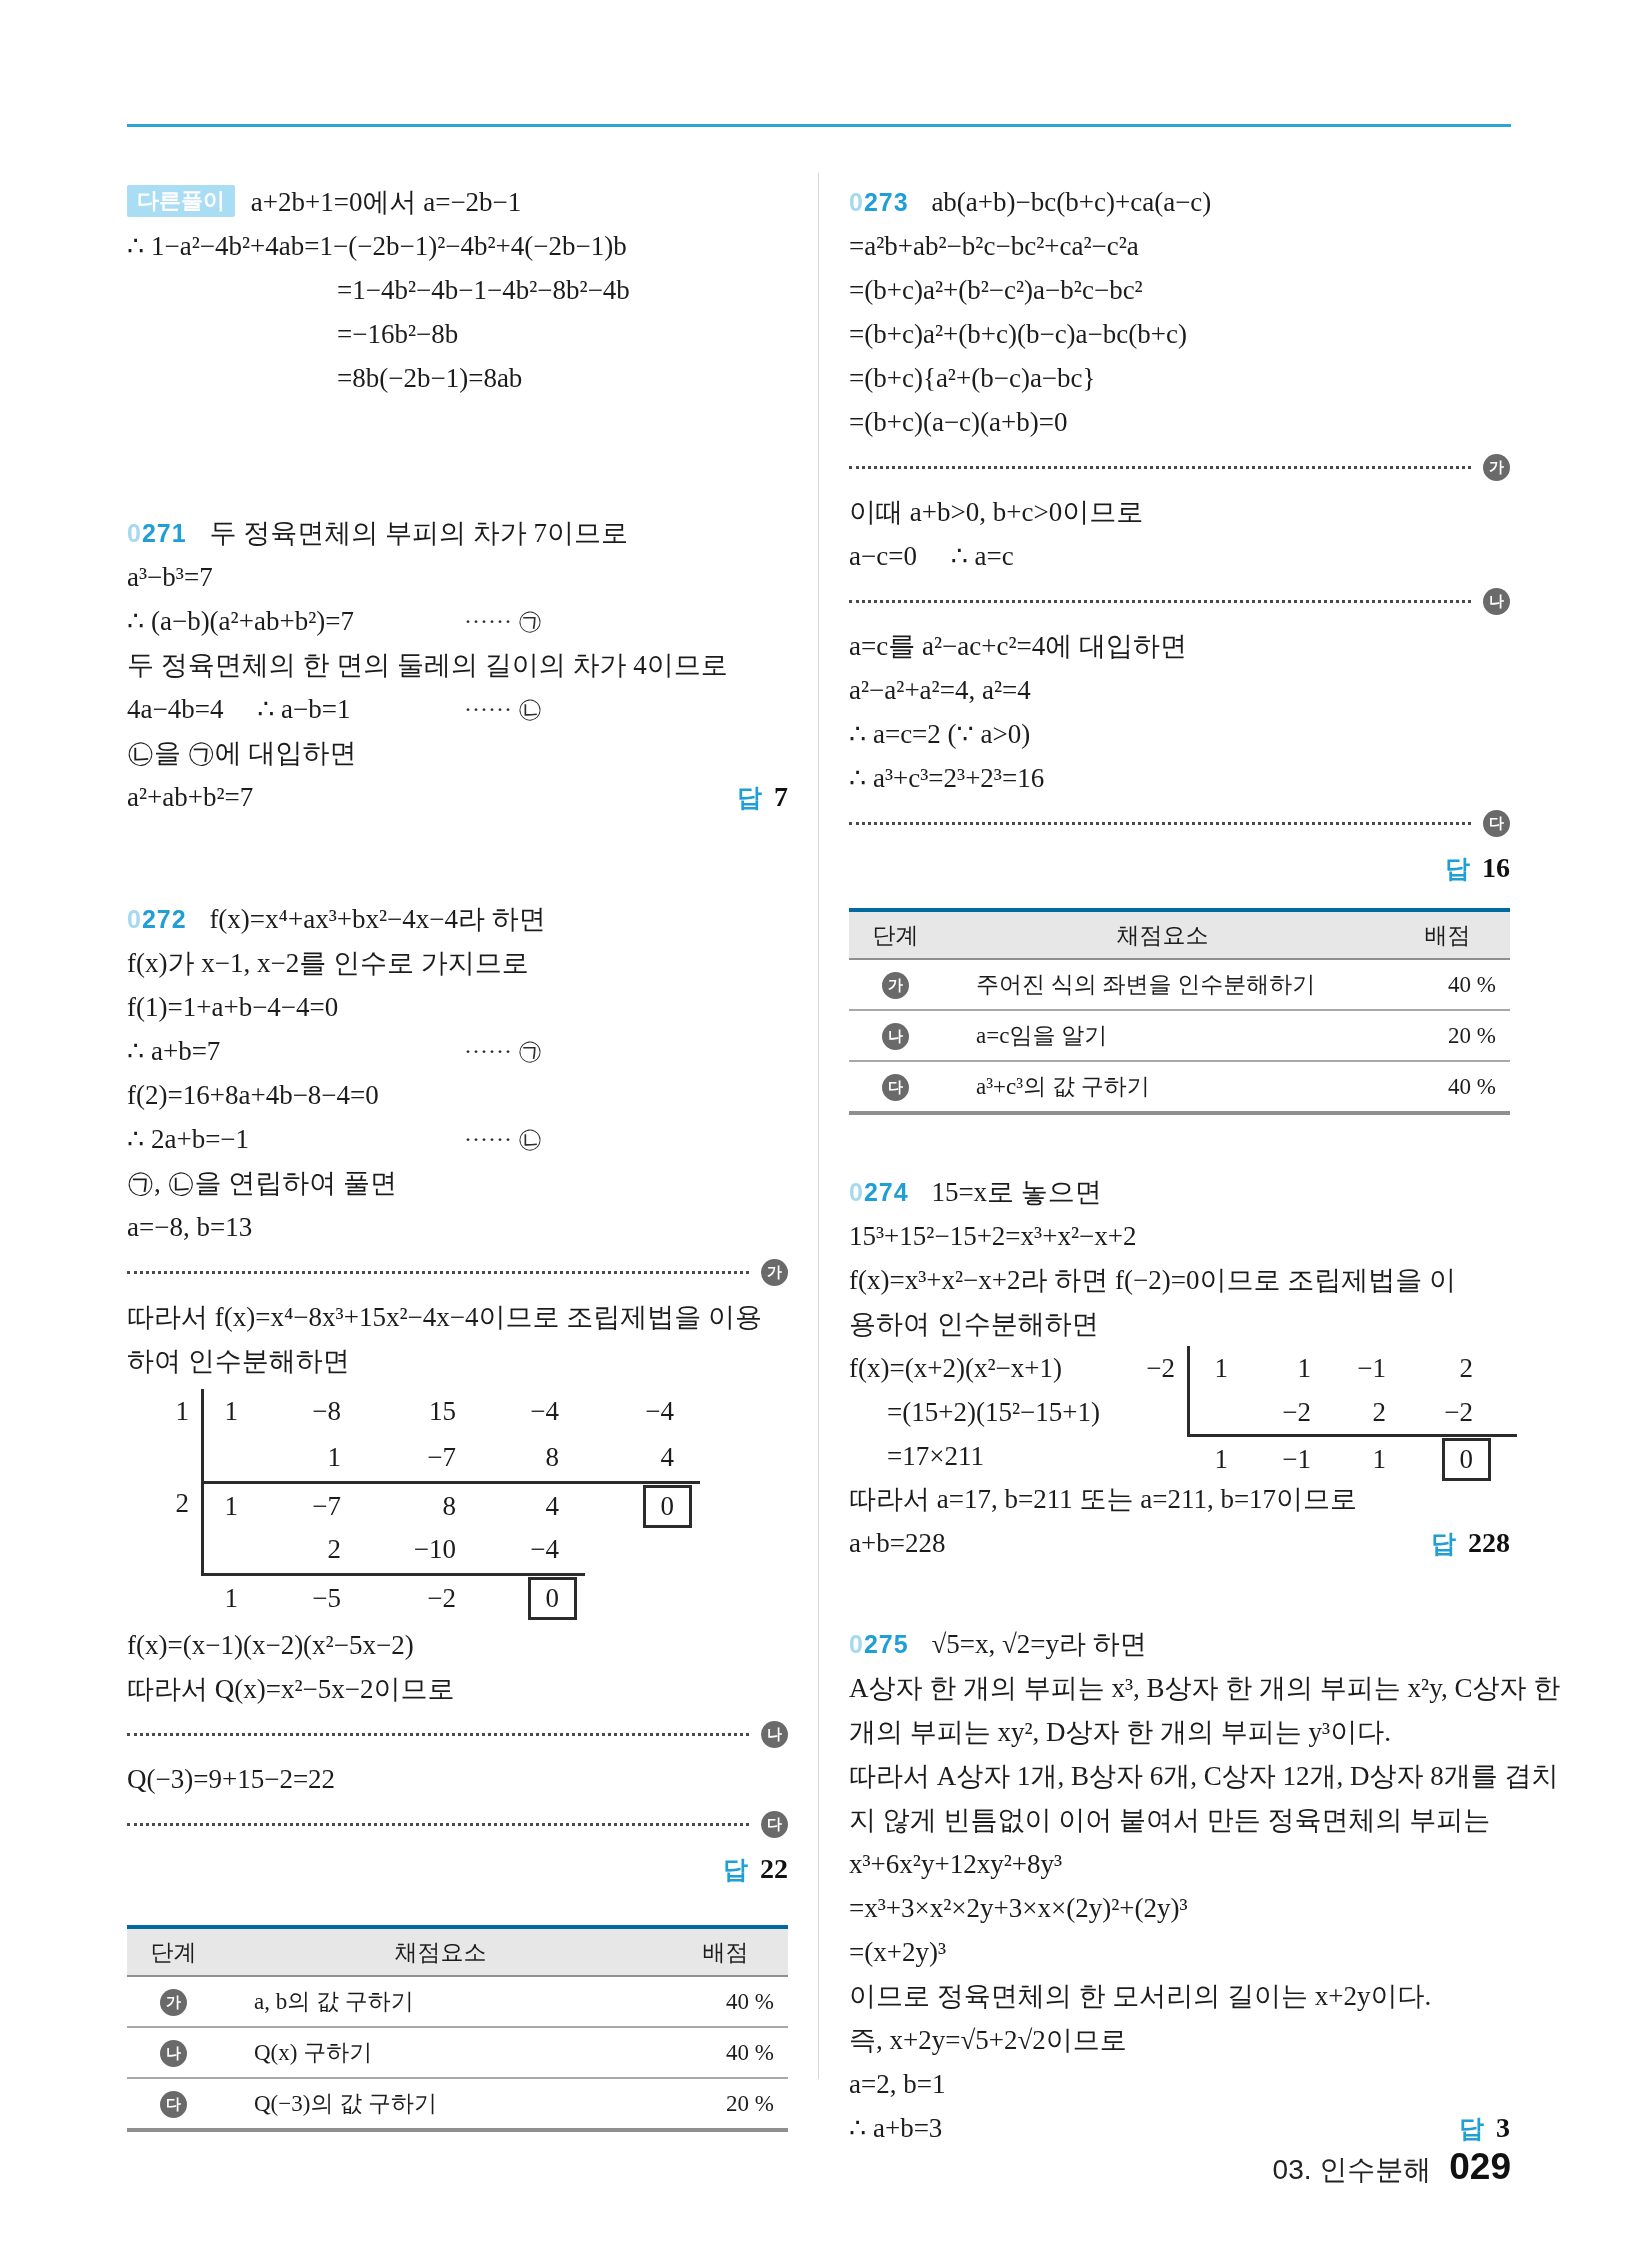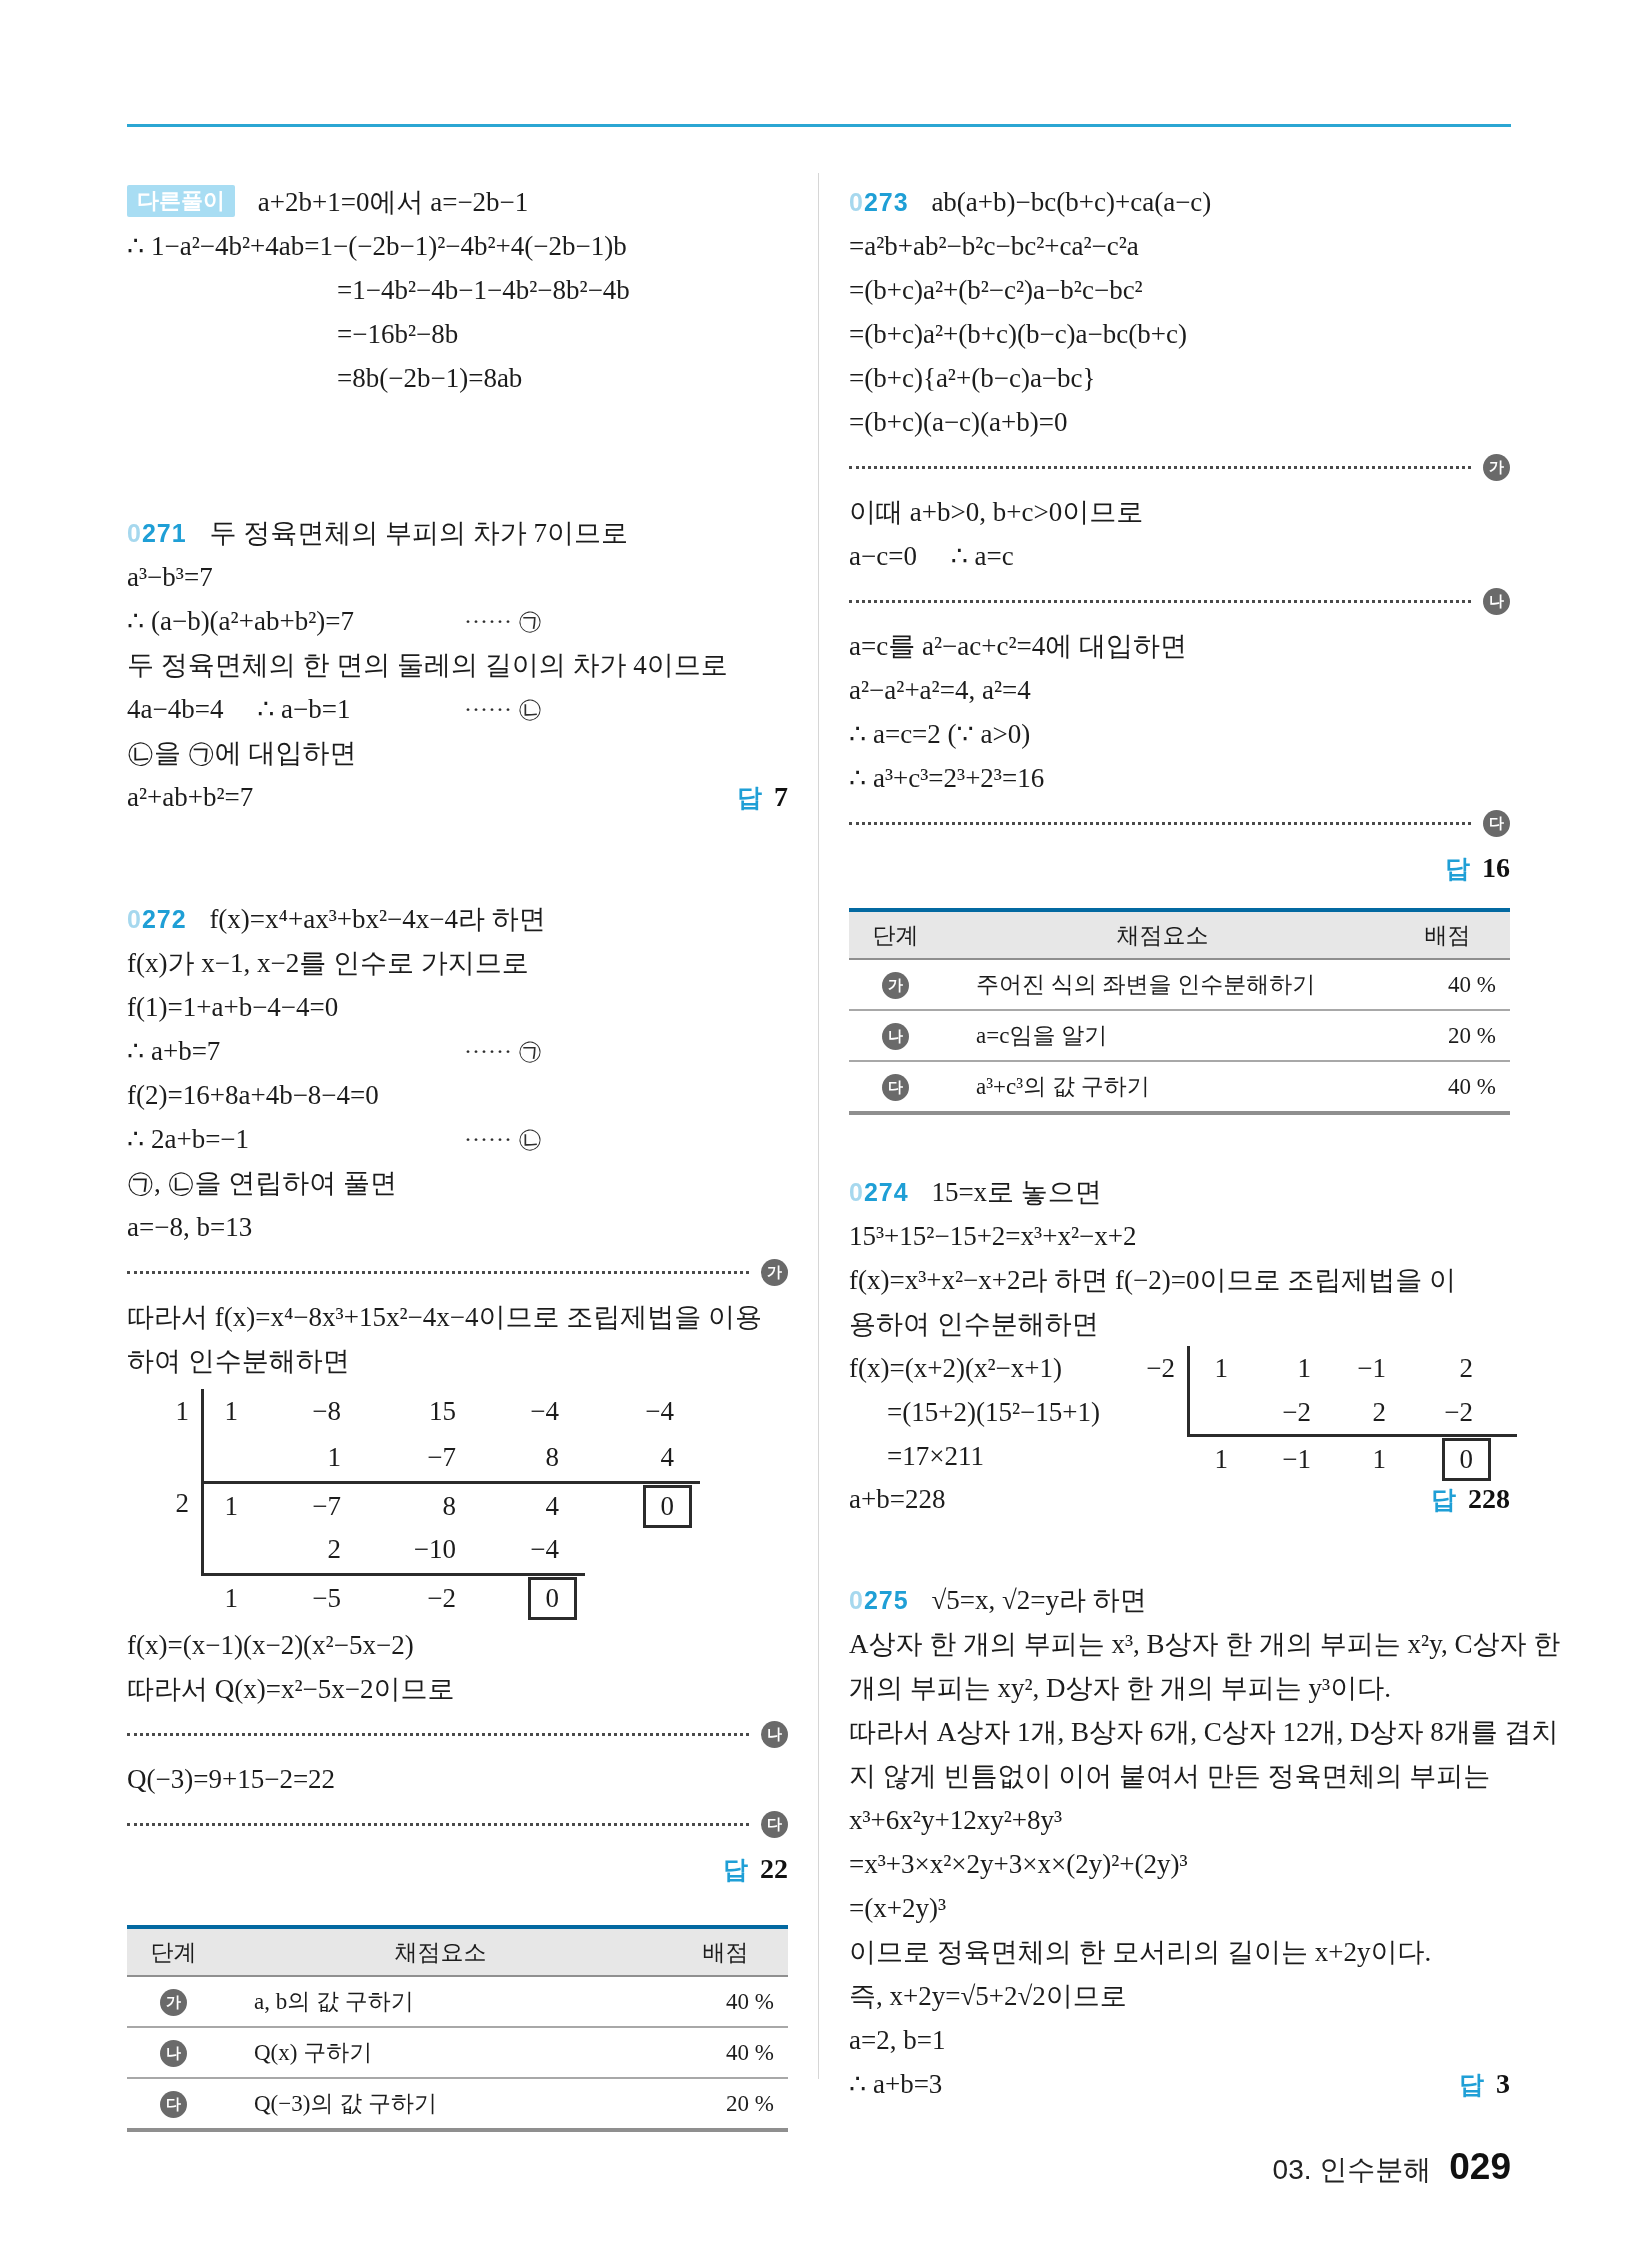--- a/index.html
+++ b/index.html
@@ -18,7 +18,7 @@
   .pnum .z{color:#a6d8ee;}
   .pnum .n{color:#1f9fd6;}
   .badge{display:inline-block;background:#a8ddf3;color:#ffffff;font-weight:bold;font-size:22px;
-         line-height:32px;padding:0 10px;margin-right:16px;border-radius:2px;vertical-align:3px;
+         line-height:32px;padding:0 10px;margin-right:9px;border-radius:2px;vertical-align:3px;
          font-family:"Liberation Sans","DejaVu Sans",sans-serif;}
   .eqmark{position:absolute;left:337px;top:0;font-size:24px;color:#2e2e2e;}
   .ans{position:absolute;right:0;top:0;}

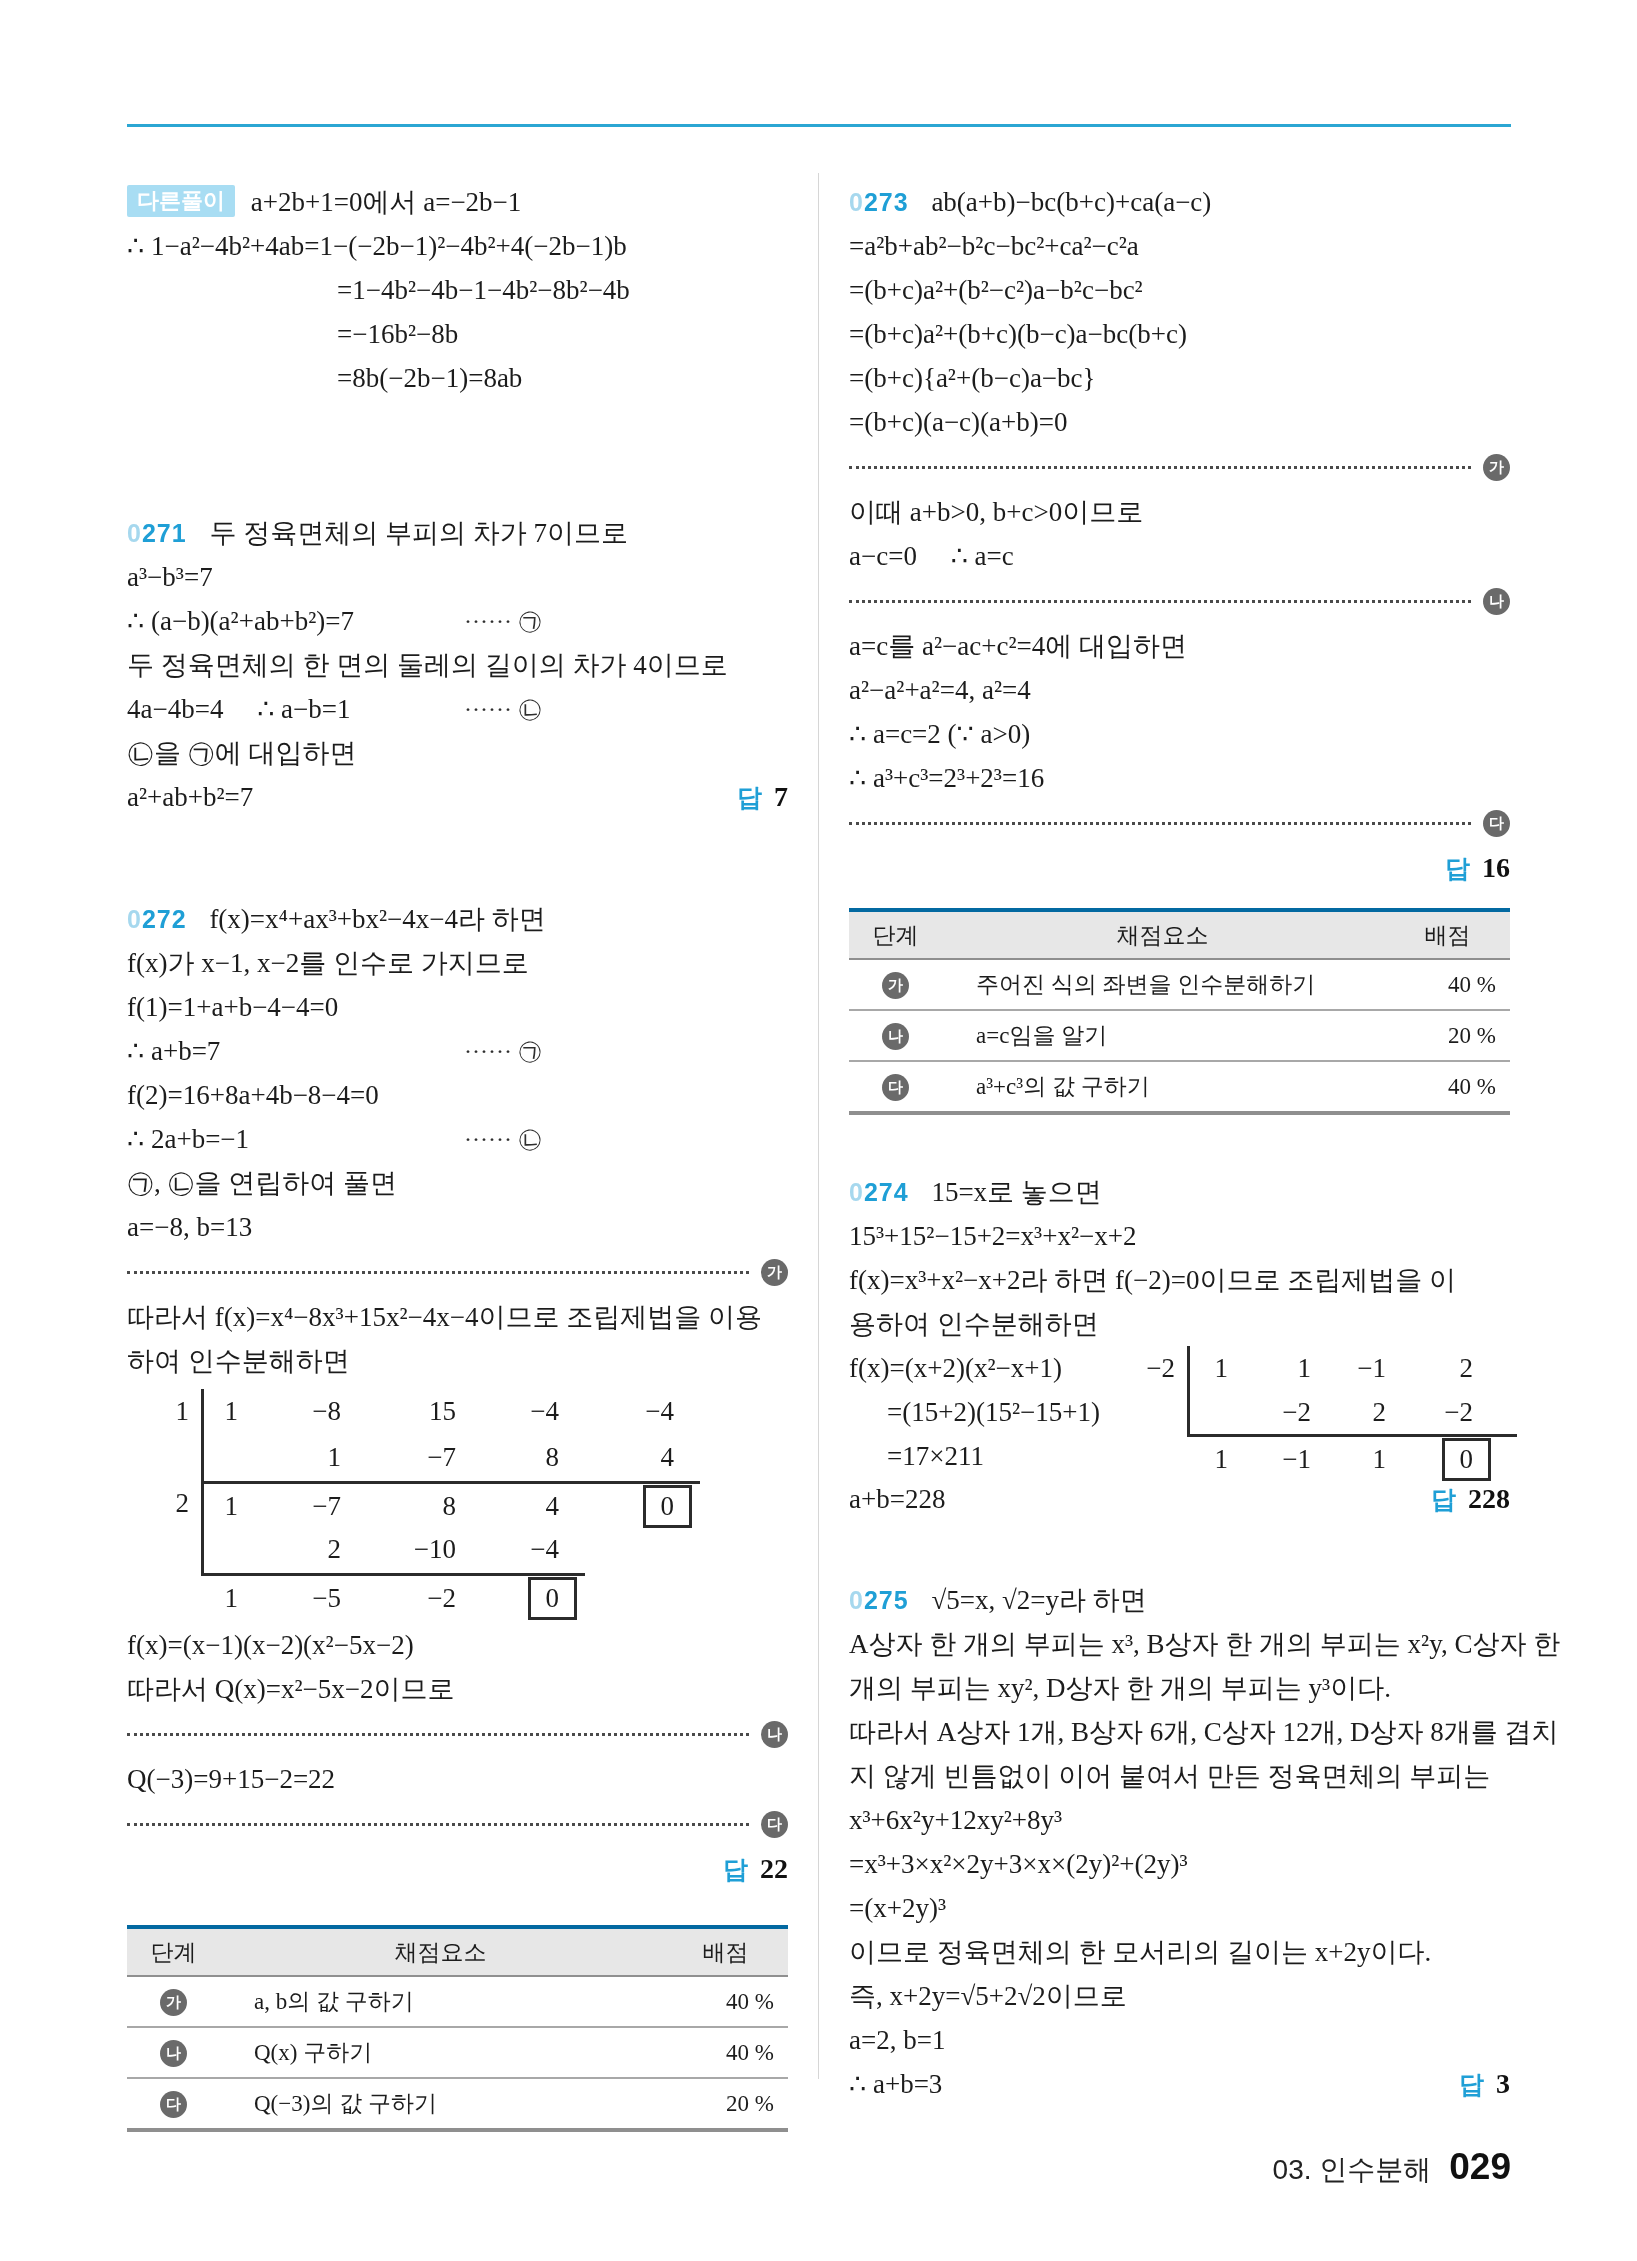--- a/index.html
+++ b/index.html
@@ -312,6 +312,7 @@
       </div>
     </div>
 
+    <div class="line"><span>따라서 a=17, b=211 또는 a=211, b=17이므로</span></div>
     <div class="line">
       <span>a+b=228</span>
       <span class="ans"><span class="albl">답</span><span class="aval">228</span></span>

